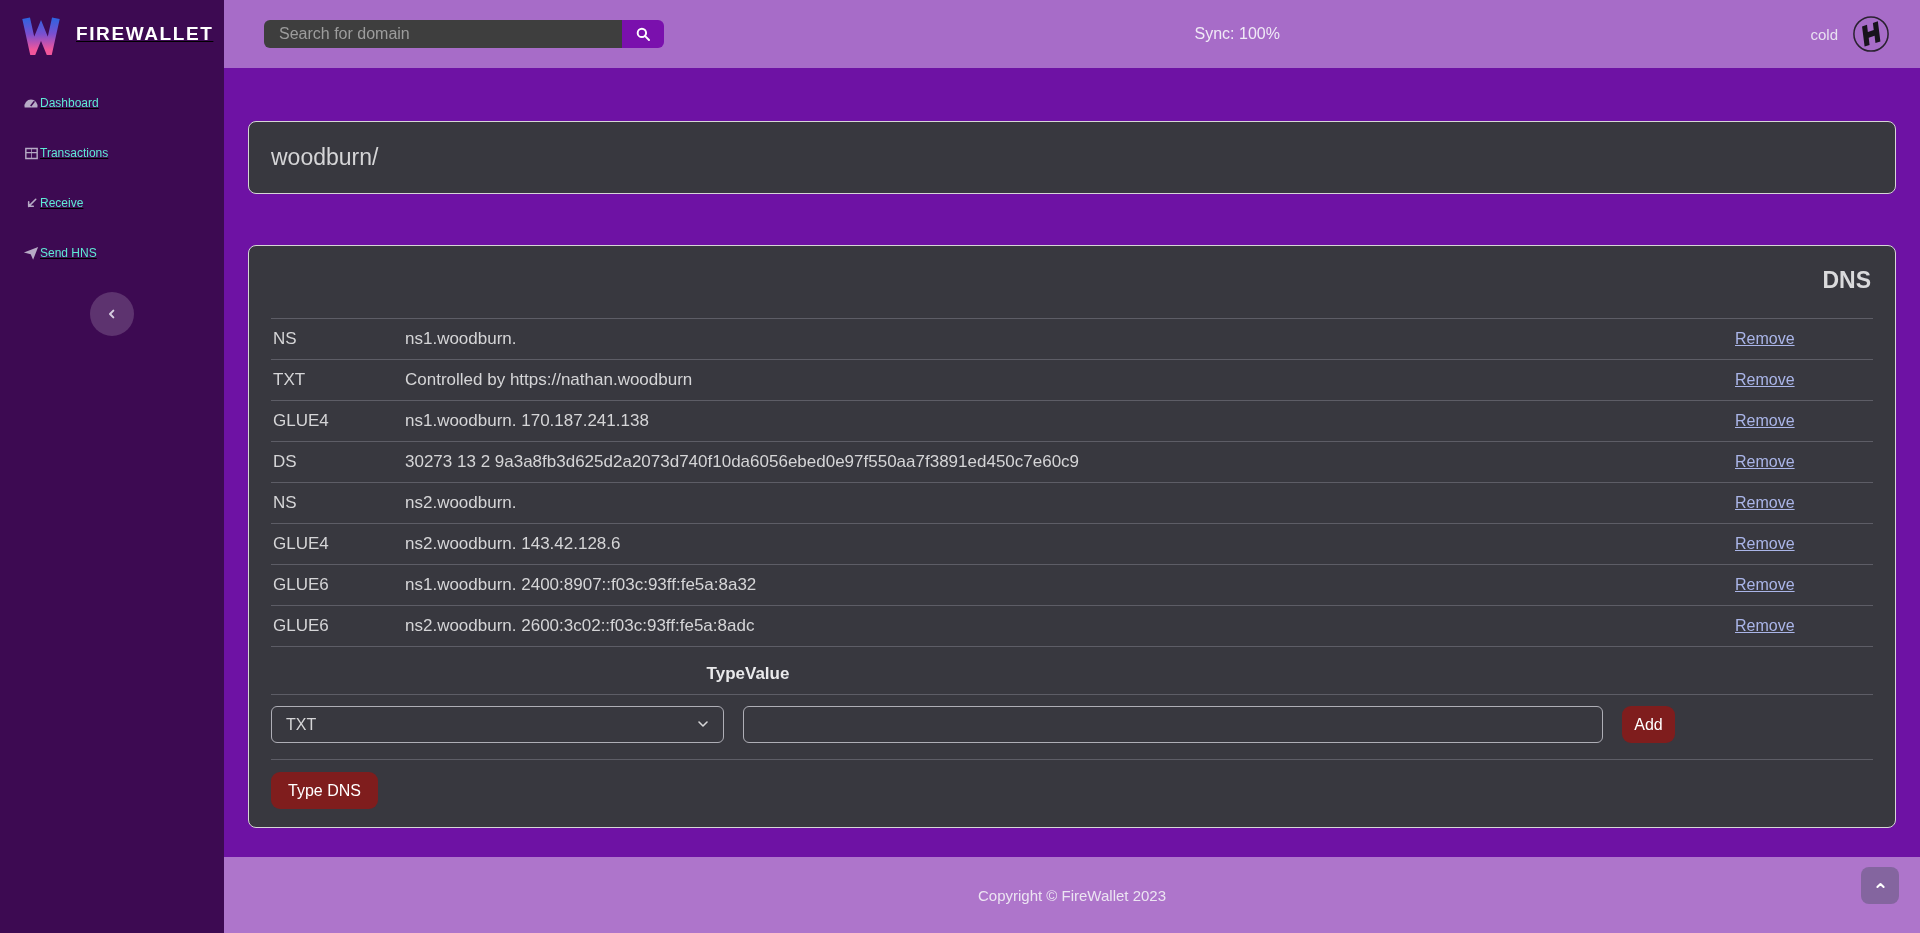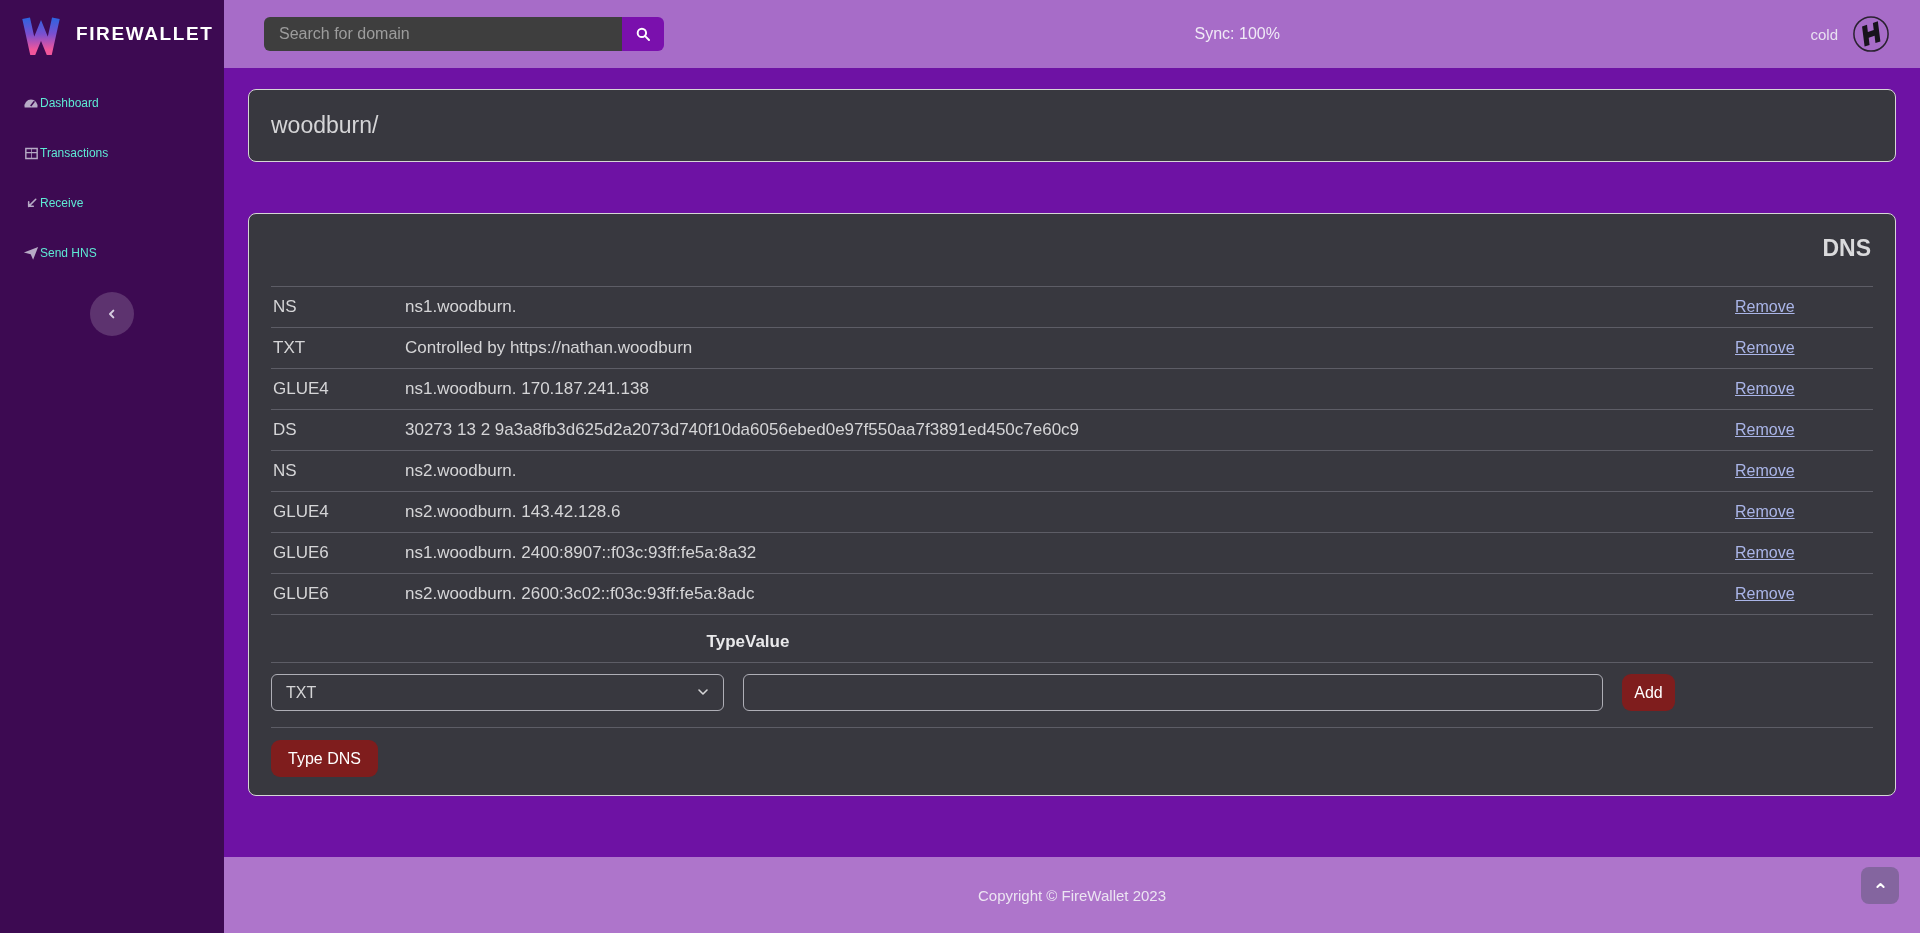--- a/index.html
+++ b/index.html
@@ -8,7 +8,7 @@
   .app { display:flex; width:1920px; height:933px; }
 
   
-  .sidebar { width:224px; background:#3d0a52; flex-shrink:0; display:flex; flex-direction:column; }
+  .sidebar { width:224px; background:#3d0a52; flex-shrink:0; display:flex; flex-direction:column;text-decoration:underline; }
   .brand { height:68px; display:flex; align-items:center; padding-left:20px; gap:14px; }
   .brand-name { color:#ffffff; font-weight:bold; font-size:19px; letter-spacing:1.6px; }
   .nav { margin-top:10px; display:flex; flex-direction:column; }

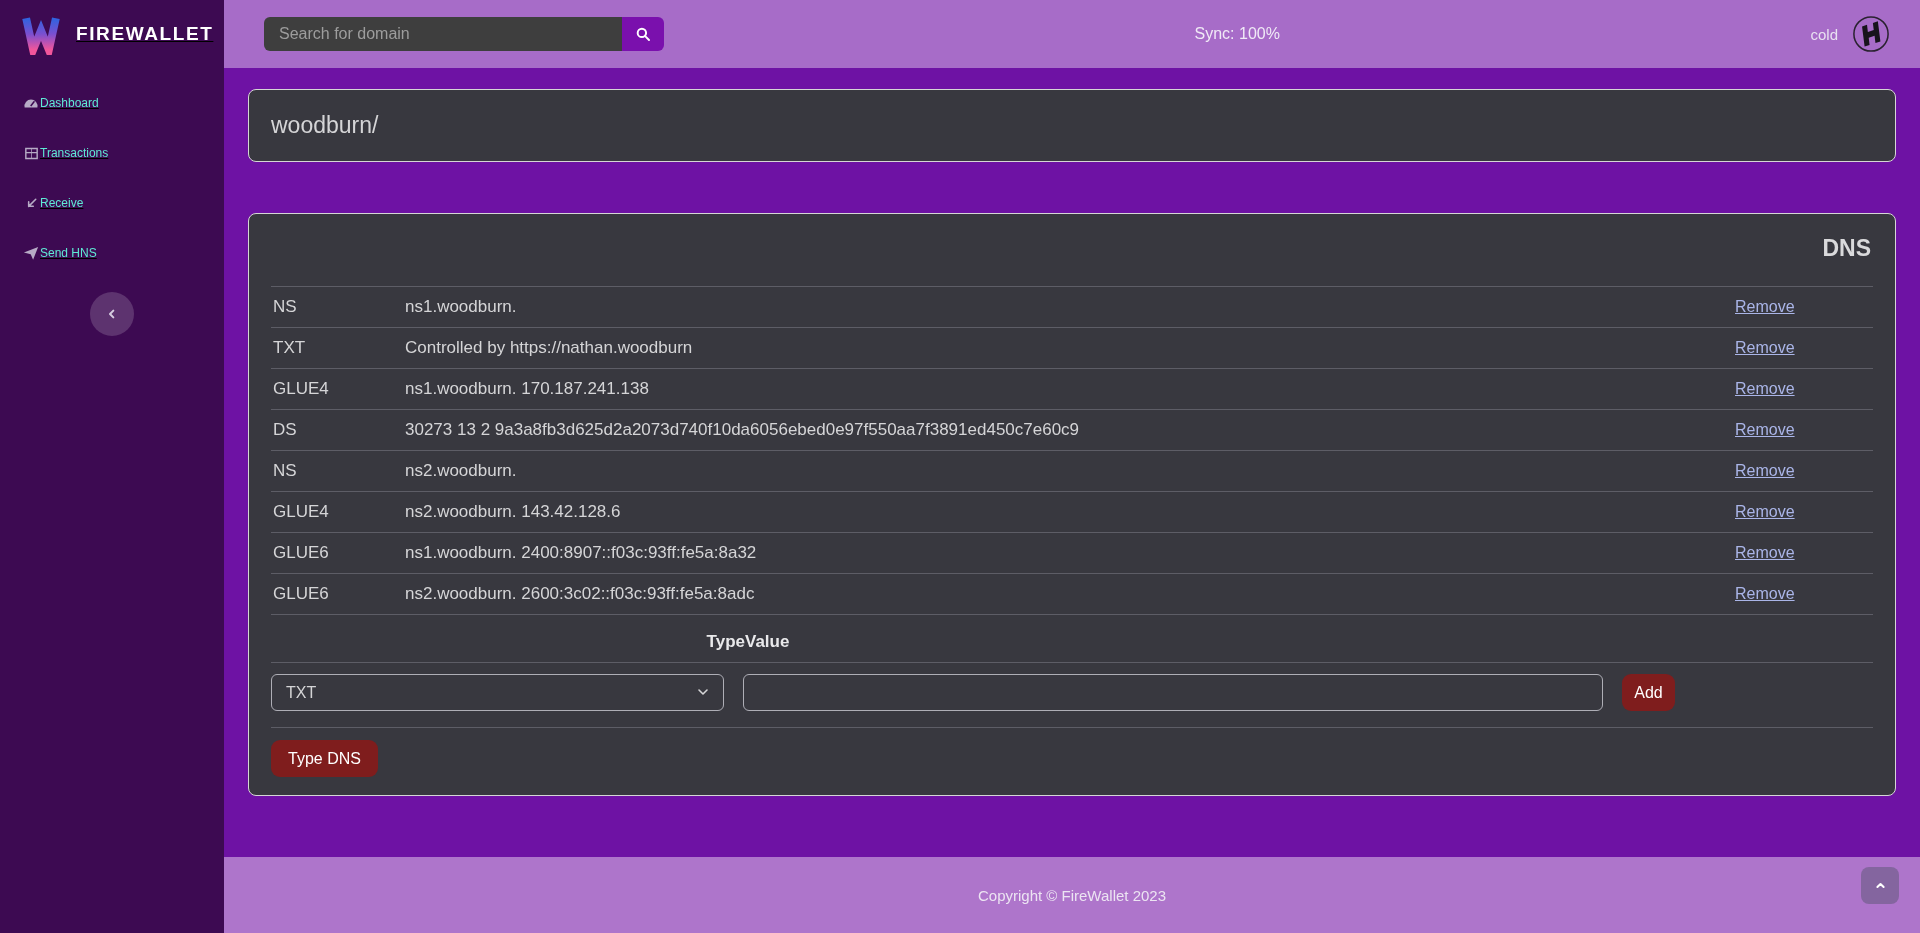--- a/index.html
+++ b/index.html
@@ -22,7 +22,7 @@
 
   
   .topbar { height:68px; background:#a76cc8; display:flex; align-items:center; padding:0 30px 0 40px; flex-shrink:0; }
-  .search-group { display:flex; width:400px; height:34px;justify-content:space-between; }
+  .search-group { display:flex; width:400px; height:28px;justify-content:space-between; }
   .search-input { flex:1; background:#3e3e3e; border:none; outline:none; border-radius:6px 0 0 6px;
     color:#dcdcdc; font-size:16px; padding:0 15px; font-family:"Liberation Sans",sans-serif; }
   .search-input::placeholder { color:#9d9d9d; }

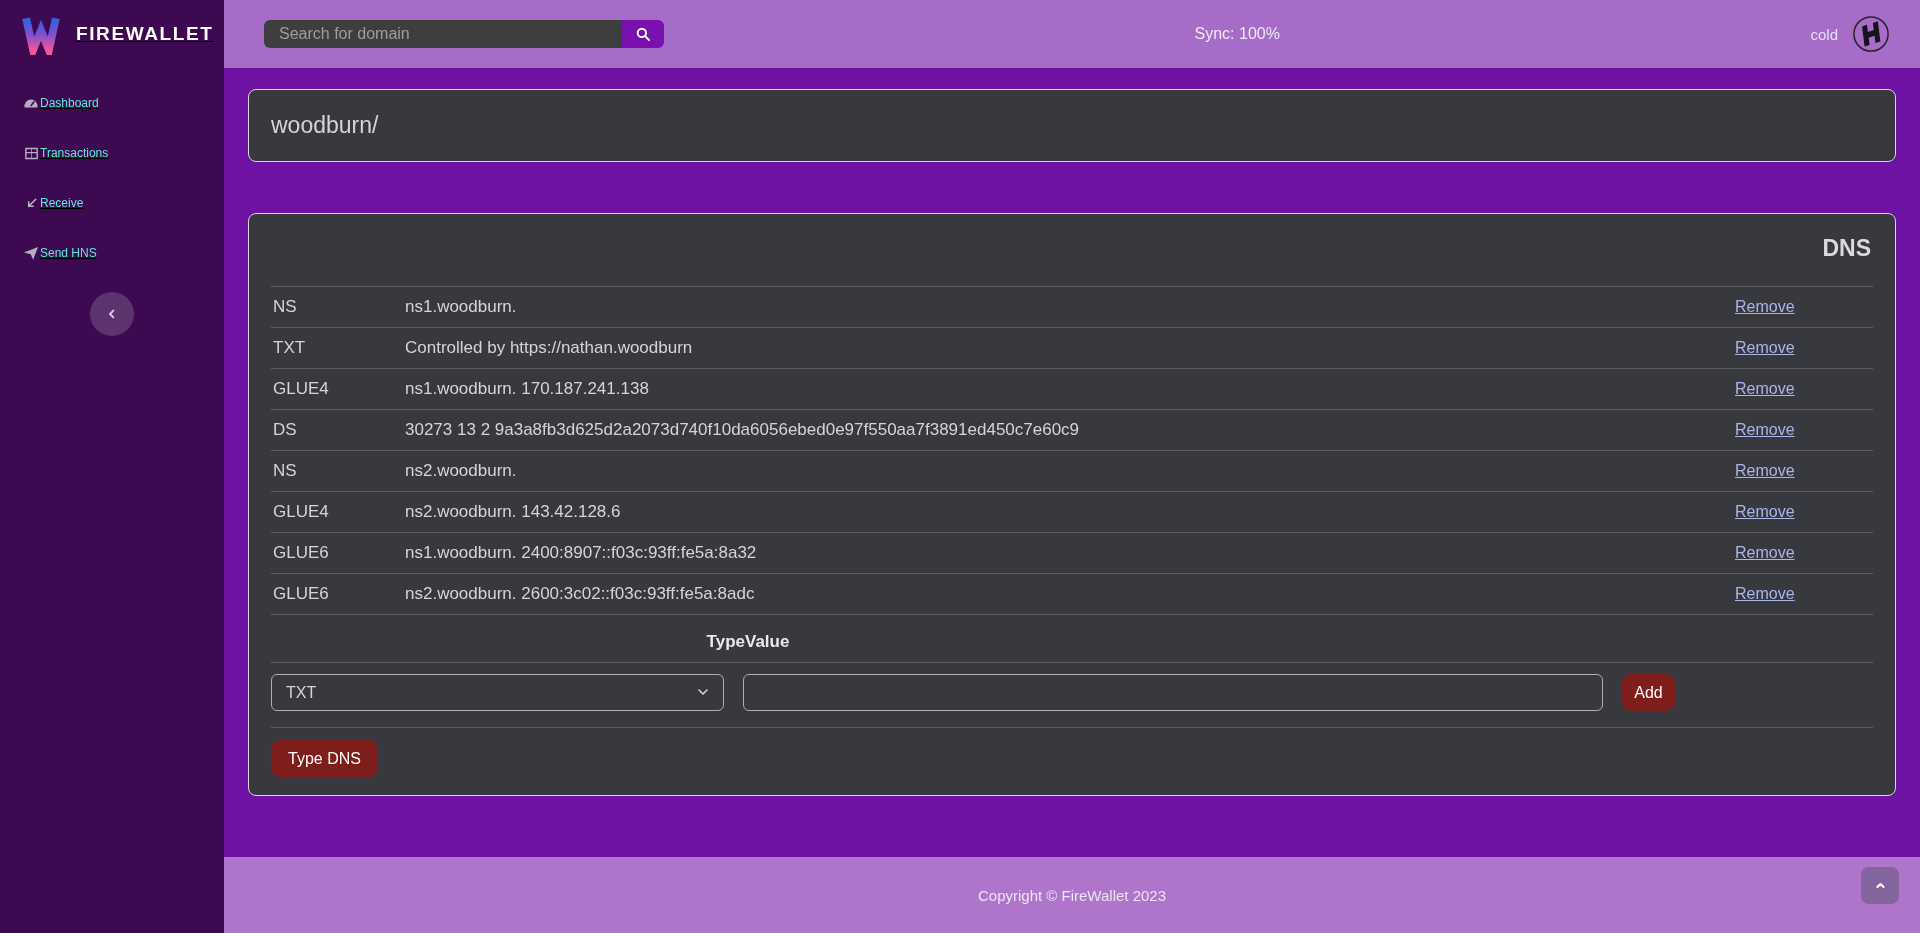--- a/index.html
+++ b/index.html
@@ -35,7 +35,7 @@
 
   
   .main { flex:1; background:#6e12a4; padding:21px 24px; overflow:hidden; }
-  .card { background:#38383f; border:1px solid #d6d6d6; border-radius:8px; color:#d5d5d7; }
+  .card { background:#38383f; border:1px solid #d6d6d6; border-radius:8px; color:#d5d5d7;margin-top:32px; }
   .domain-card { height:73px; display:flex; align-items:center; padding:0 22px; font-size:23px; margin-bottom:51px; }
   .dns-card { padding:0 22px 0; }
   .dns-title { font-size:23px; padding:21px 2px 24px; color:#dadadc;text-align:right; }

